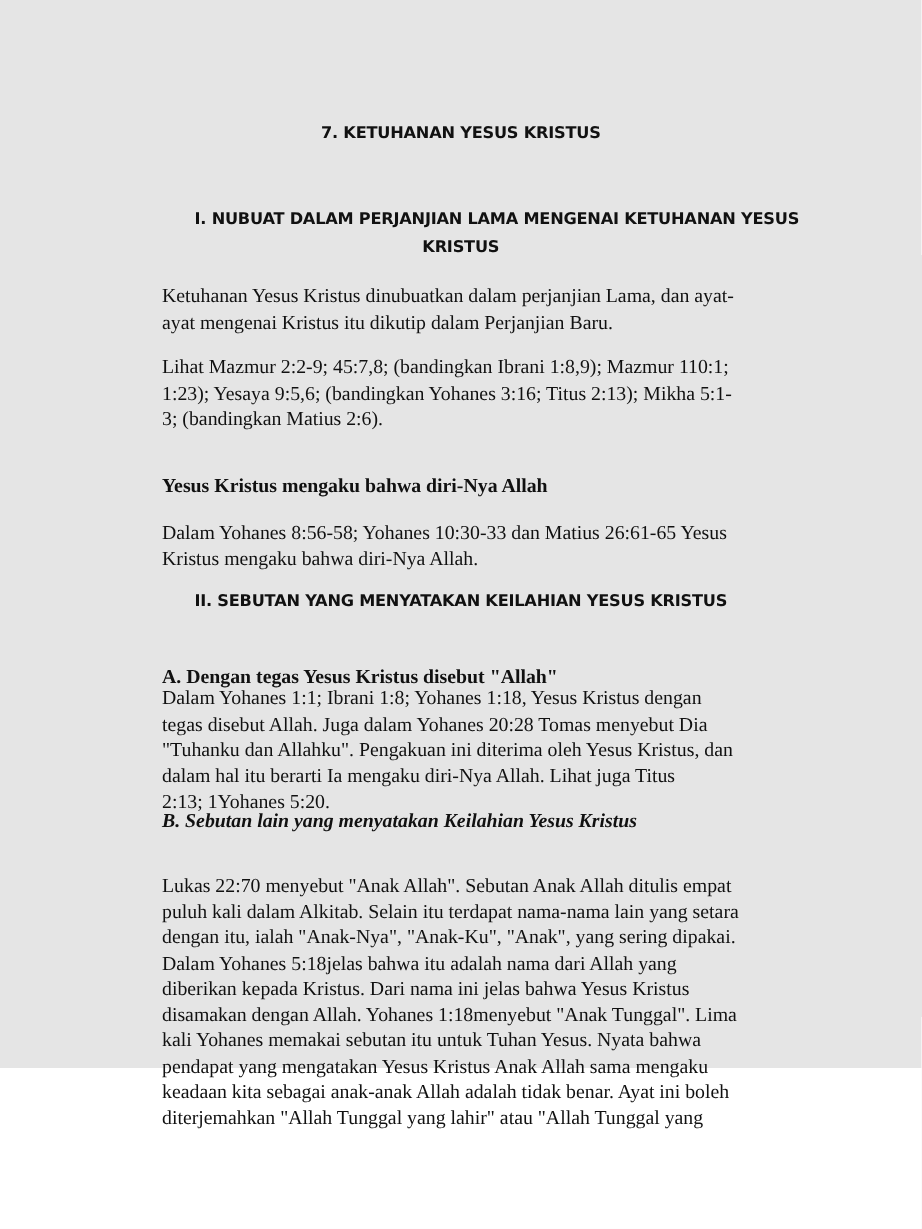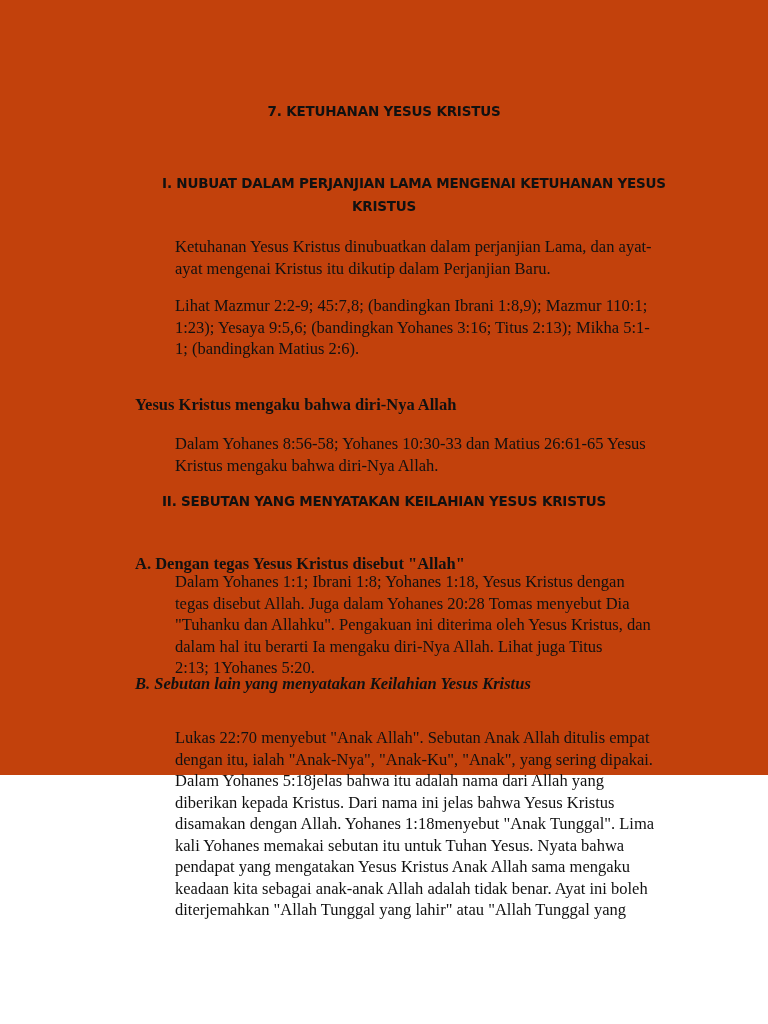--- a/index.html
+++ b/index.html
@@ -4,7 +4,7 @@
 <style>
   html, body { margin: 0; padding: 0; background: #ffffff; }
   body { width: 768px; height: 1024px; overflow: hidden; position: relative; color: #111; }
-  .page { position: absolute; left: 0; top: 0; width: 768px; height: 775px; background: #c2410c; }
+  .page { position: absolute; left: 0; top: 0; width: 768px; height: 890px; background: #e5e5e5; }
   .h-sans { font-family: "DejaVu Sans", sans-serif; font-weight: bold; font-size: 13.5px; text-align: center; position: absolute; left: 0; width: 768px; letter-spacing: -0.2px; }
   .serif { font-family: "Liberation Serif", serif; font-size: 16.5px; line-height: 21.5px; position: absolute; left: 135px; width: 510px; }
   .bold { font-weight: bold; }

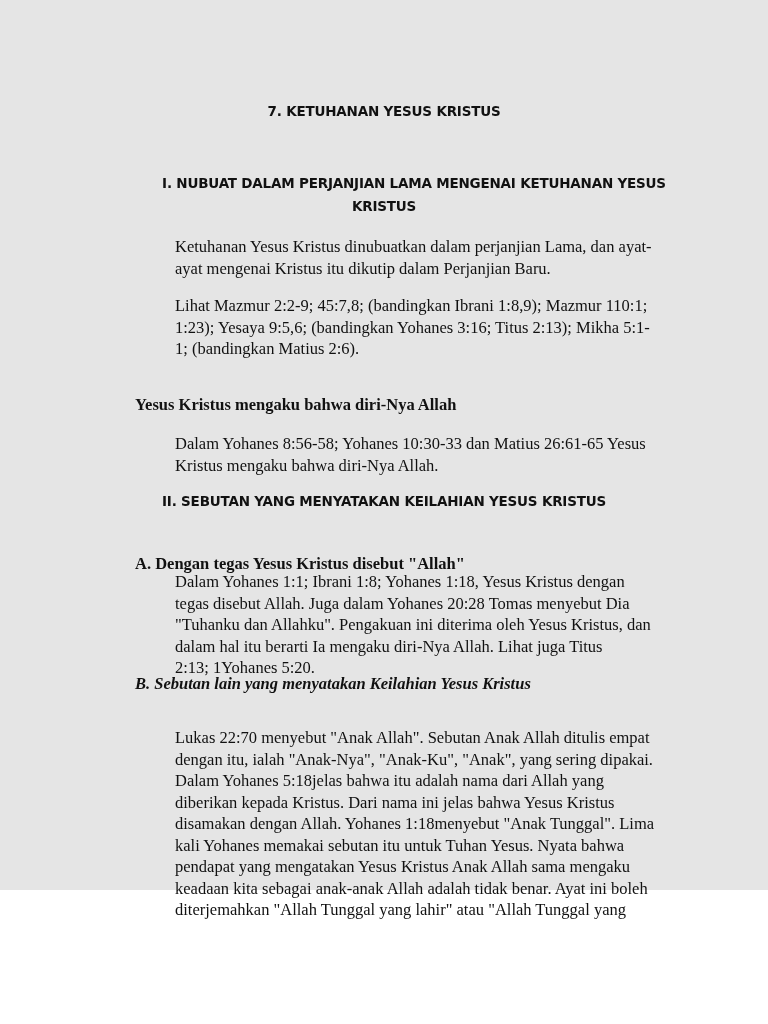--- a/index.html
+++ b/index.html
@@ -8,7 +8,7 @@
   .h-sans { font-family: "DejaVu Sans", sans-serif; font-weight: bold; font-size: 13.5px; text-align: center; position: absolute; left: 0; width: 768px; letter-spacing: -0.2px; }
   .serif { font-family: "Liberation Serif", serif; font-size: 16.5px; line-height: 21.5px; position: absolute; left: 135px; width: 510px; }
   .bold { font-weight: bold; }
-  .line { display: block; white-space: nowrap; margin-left: 40px; }
+  .line { display: block; white-space: nowrap; }
 </style>
 </head>
 <body>

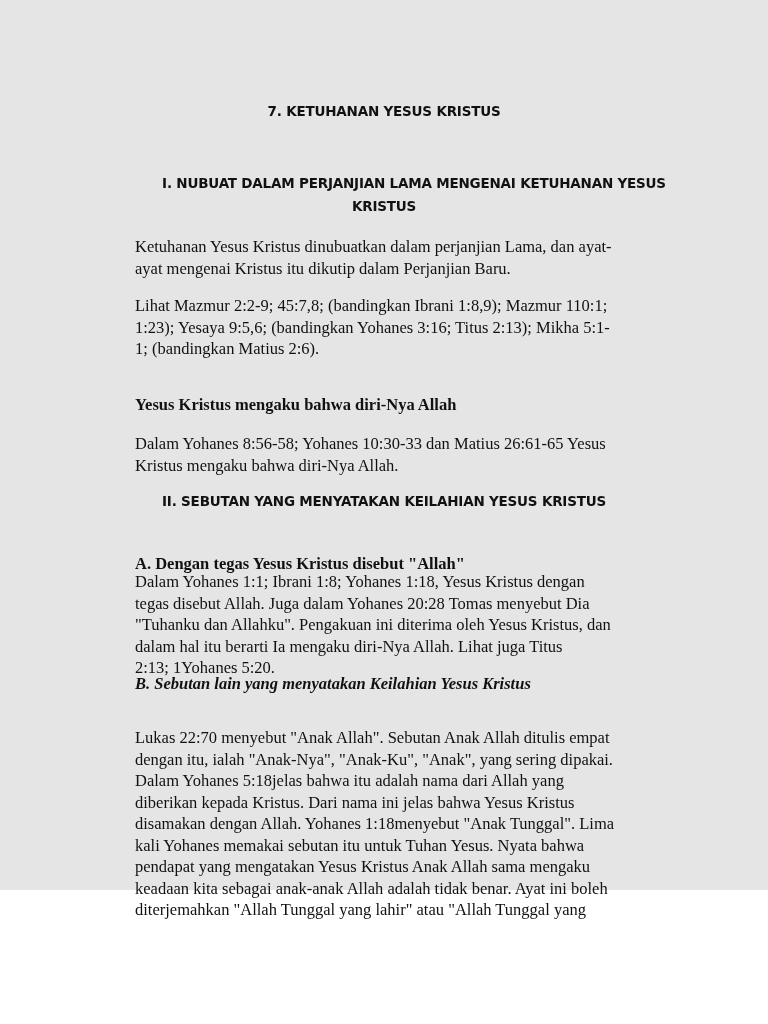--- a/index.html
+++ b/index.html
@@ -28,7 +28,7 @@
   <div class="serif" style="top:295px;">
     <span class="line">Lihat Mazmur 2:2-9; 45:7,8; (bandingkan Ibrani 1:8,9); Mazmur 110:1;</span>
     <span class="line">1:23); Yesaya 9:5,6; (bandingkan Yohanes 3:16; Titus 2:13); Mikha 5:1-</span>
-    <span class="line">1; (bandingkan Matius 2:6).</span>
+    <span class="line">3; (bandingkan Matius 2:6).</span>
   </div>
 
   <div class="serif bold" style="top:394px;">Yesus Kristus mengaku bahwa diri-Nya Allah</div>

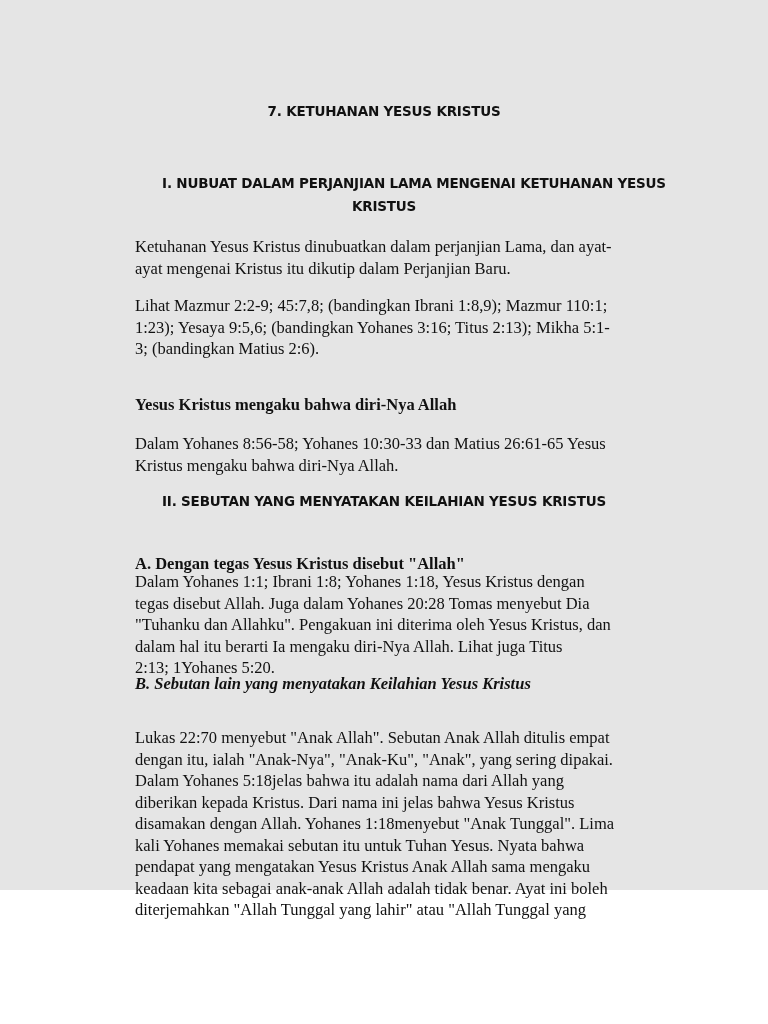--- a/index.html
+++ b/index.html
@@ -54,6 +54,7 @@
 
   <div class="serif" style="top:727px;">
     <span class="line">Lukas 22:70 menyebut "Anak Allah". Sebutan Anak Allah ditulis empat</span>
+    <span class="line">puluh kali dalam Alkitab. Selain itu terdapat nama-nama lain yang setara</span>
     <span class="line">dengan itu, ialah "Anak-Nya", "Anak-Ku", "Anak", yang sering dipakai.</span>
     <span class="line">Dalam Yohanes 5:18jelas bahwa itu adalah nama dari Allah yang</span>
     <span class="line">diberikan kepada Kristus. Dari nama ini jelas bahwa Yesus Kristus</span>

